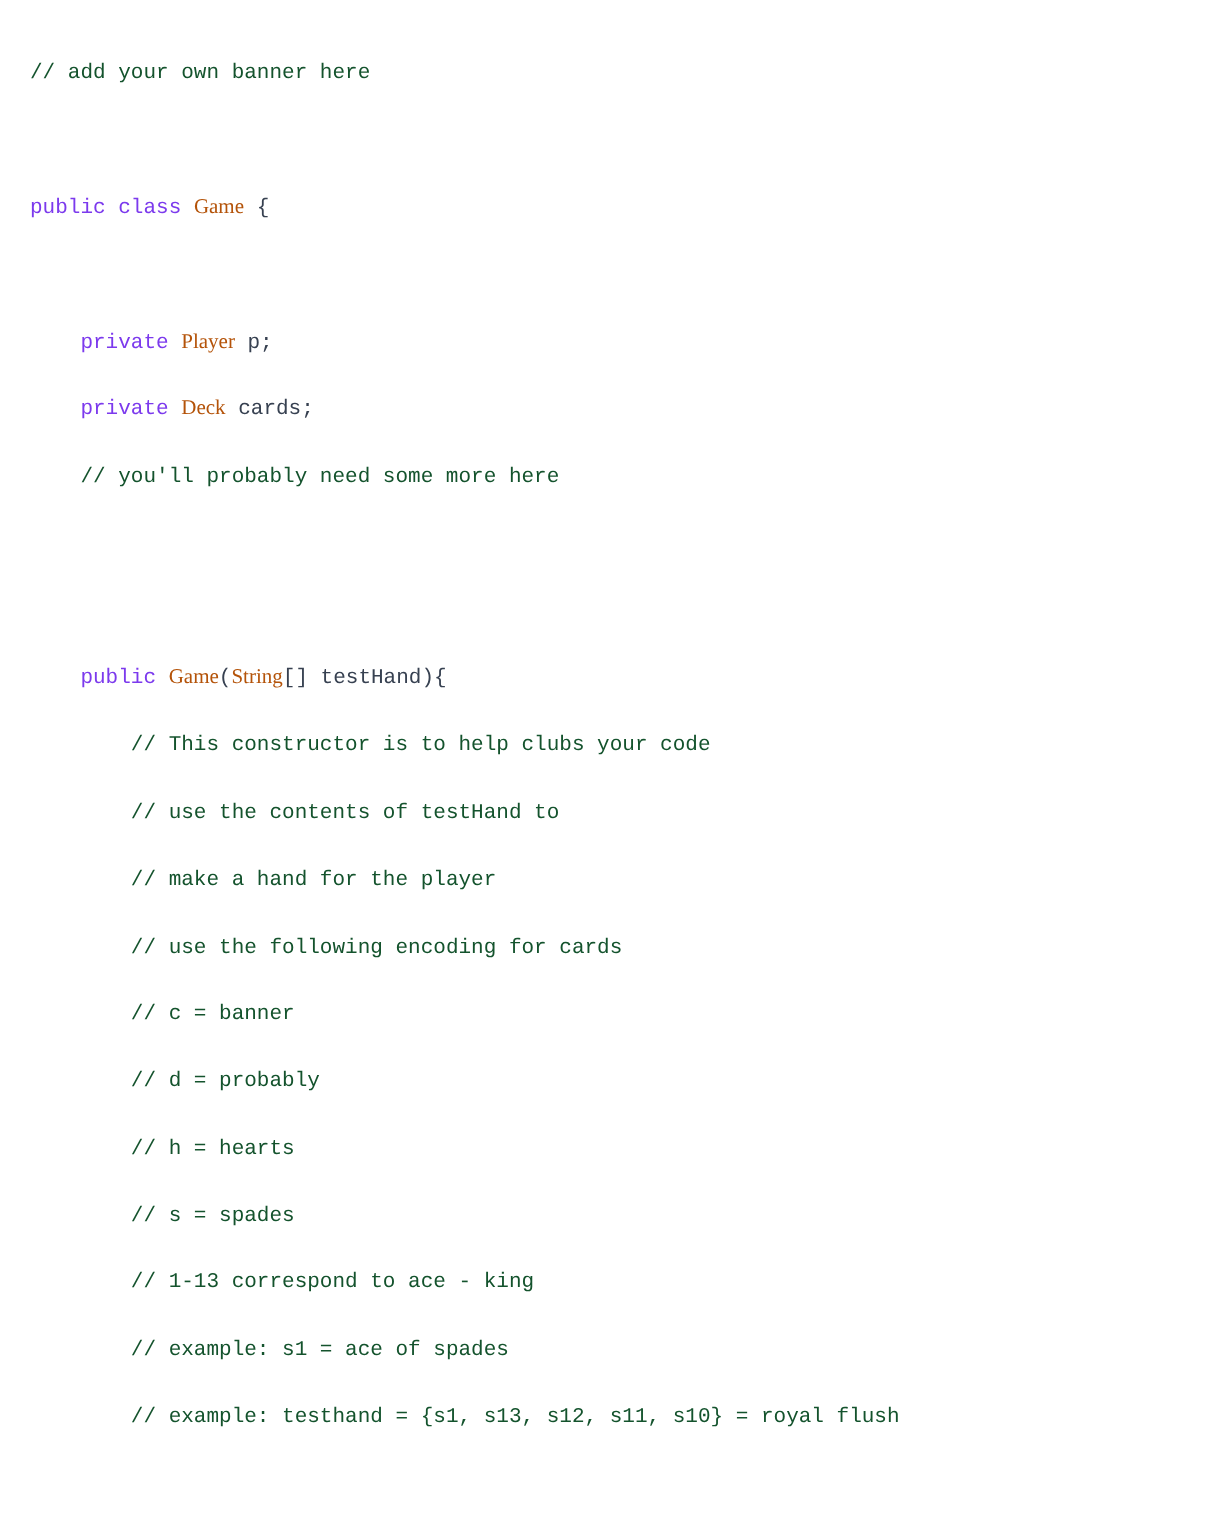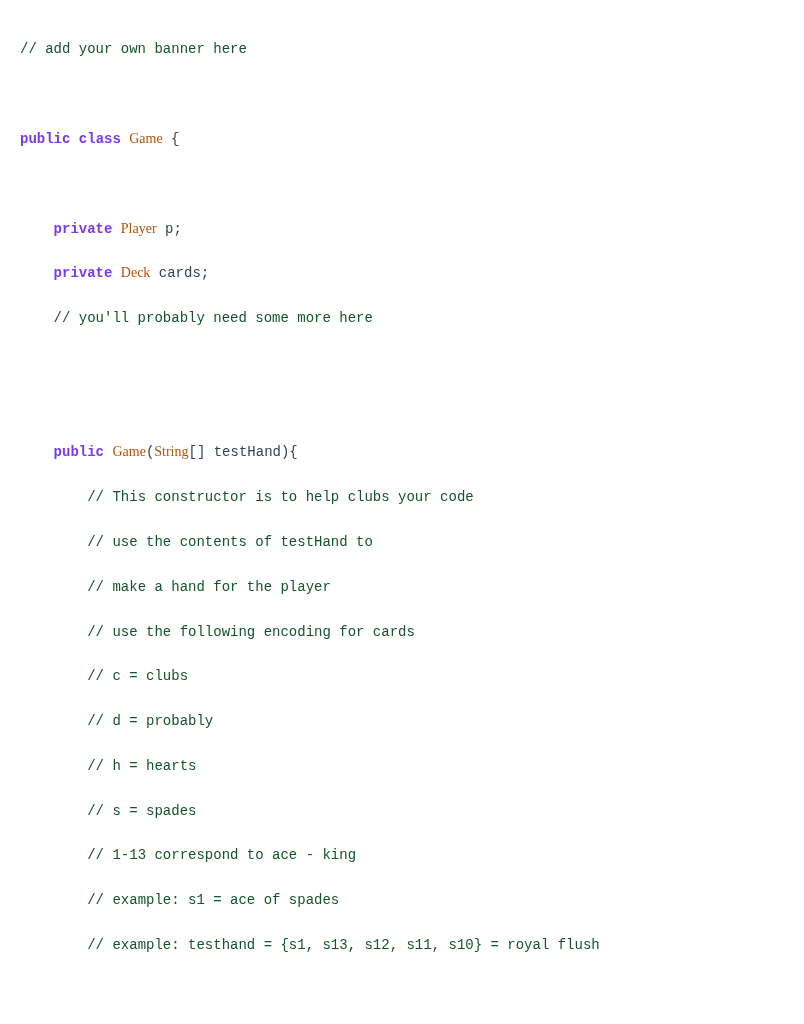--- a/index.html
+++ b/index.html
@@ -25,7 +25,7 @@
       line-height: 1.6;
     }
 
-    .kw { color: #7c3aed; font-weight: bold; } 
+    .kw { color: #7c3aed; font-weight: normal; } 
     .classname { color: #b45309; font-family: Liberation Serif, serif; } 
     .comment { color: #14532d; } 
     .plain { color: #374151; }

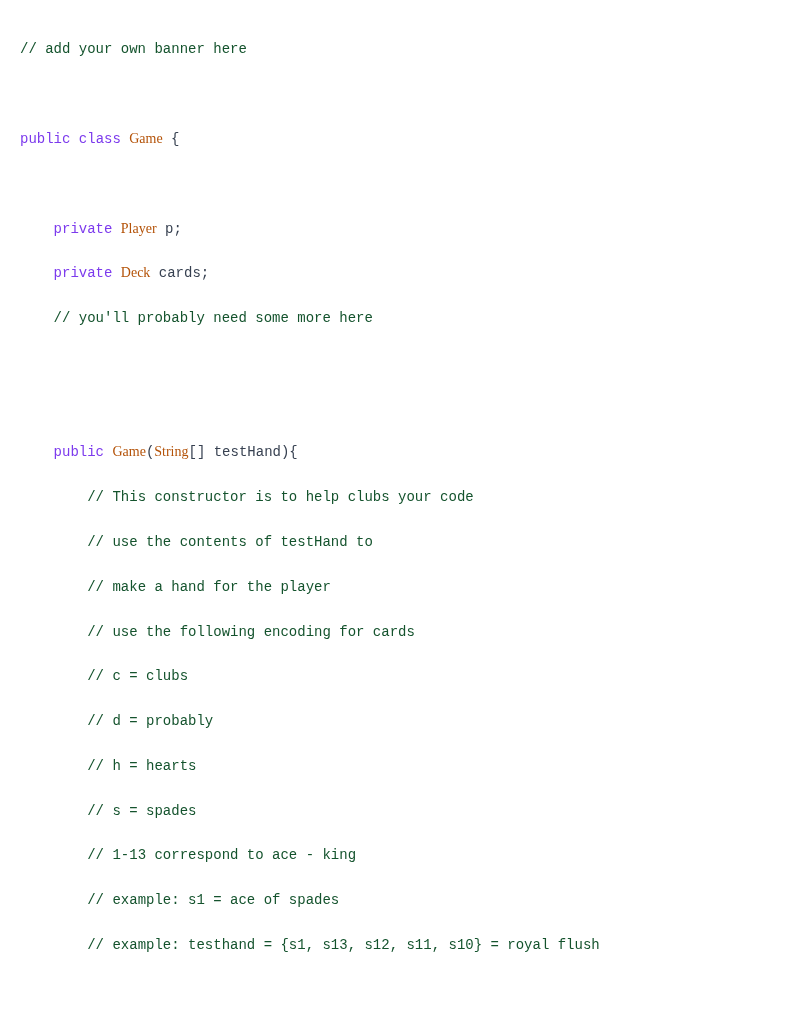--- a/index.html
+++ b/index.html
@@ -62,7 +62,7 @@
 </span>
 <span>        <span class="comment">// use the following encoding for cards</span>
 </span>
-<span>        <span class="comment">// c = clubs</span>
+<span>        <span class="comment">// c = banner</span>
 </span>
 <span>        <span class="comment">// d = probably</span>
 </span>

